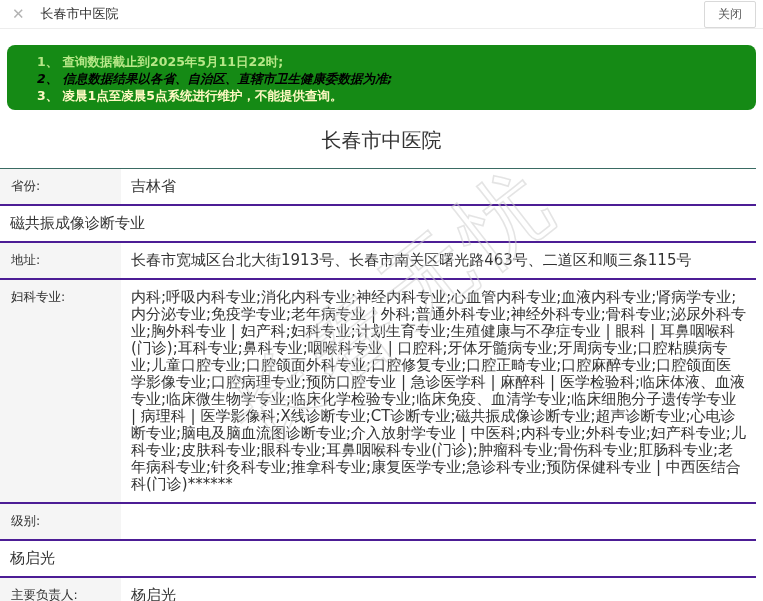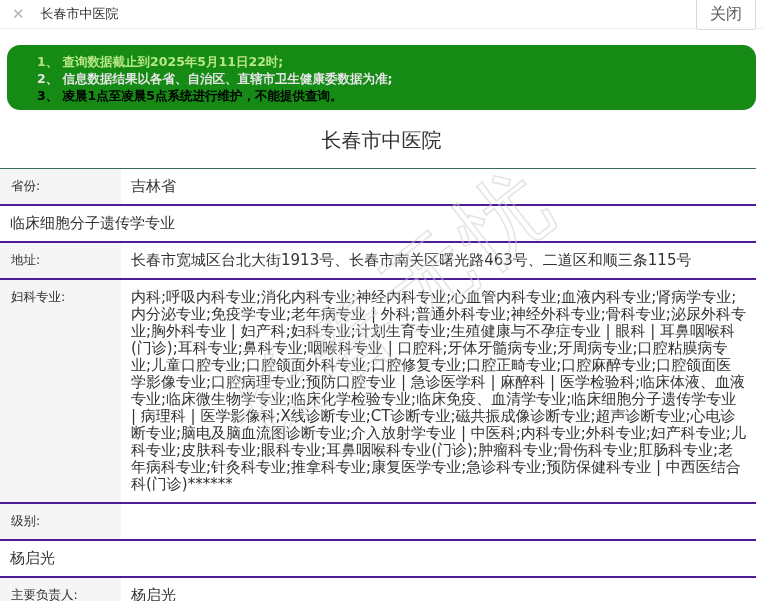--- a/index.html
+++ b/index.html
@@ -38,7 +38,7 @@
     border: 1px solid #d9d9d9;
     border-radius: 2px;
     color: #595959;
-    font-size: 16px;
+    font-size: 12px;
     padding: 4px 13px;
     cursor: pointer;
     font-family: inherit;

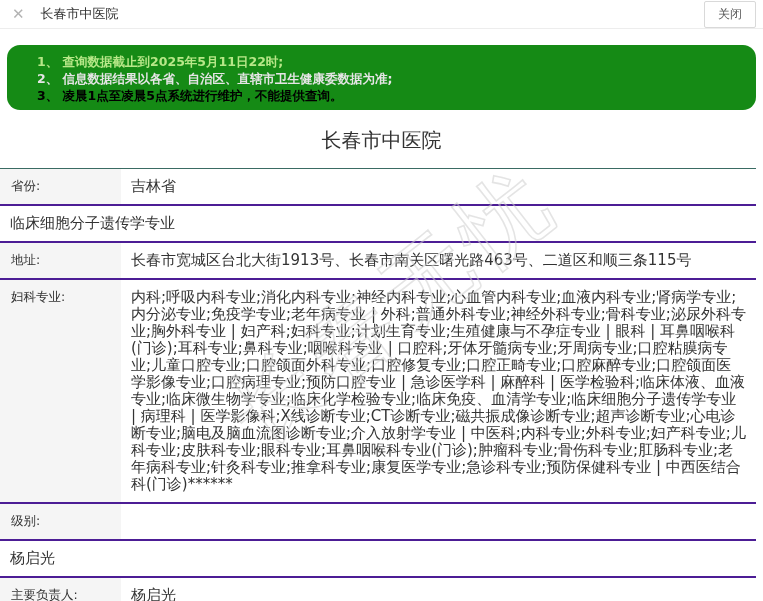--- a/index.html
+++ b/index.html
@@ -47,7 +47,7 @@
   .notice {
     margin: 16px 7px 0 7px;
     height: 65px;
-    border-radius: 13px;
+    border-radius: 8px;
     padding: 8px 10px 0 30px;
   }
   .notice-line {

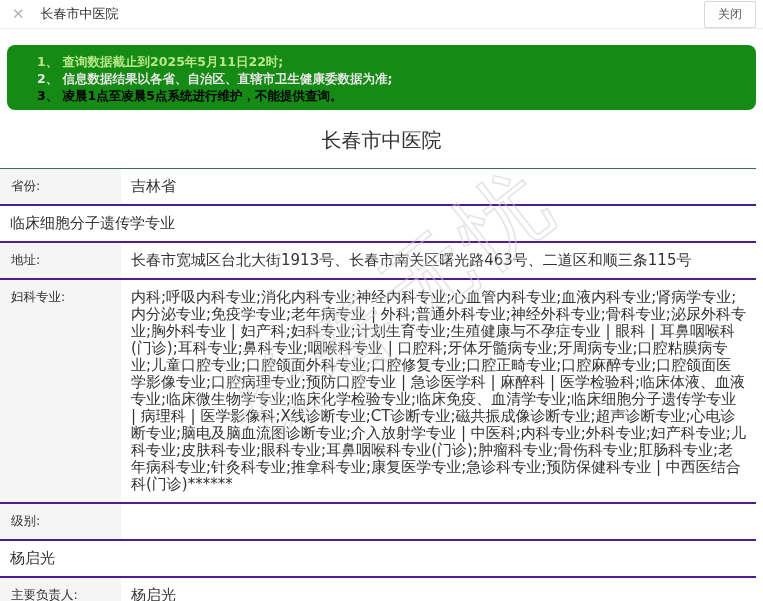--- a/index.html
+++ b/index.html
@@ -109,7 +109,7 @@
 
 <div class="notice" id="notice-box" style="background: rgb(21, 138, 21);">
   <div class="notice-line" style="color: rgb(183, 231, 136);">1、 查询数据截止到2025年5月11日22时;</div>
-  <div class="notice-line" style="color: #e5e5e5;">2、 信息数据结果以各省、自治区、直辖市卫生健康委数据为准;</div>
+  <div class="notice-line" style="color: #000000; font-style: italic;">2、 信息数据结果以各省、自治区、直辖市卫生健康委数据为准;</div>
   <div class="notice-line" style="color: #000000;">3、 凌晨1点至凌晨5点系统进行维护，不能提供查询。</div>
 </div>
 

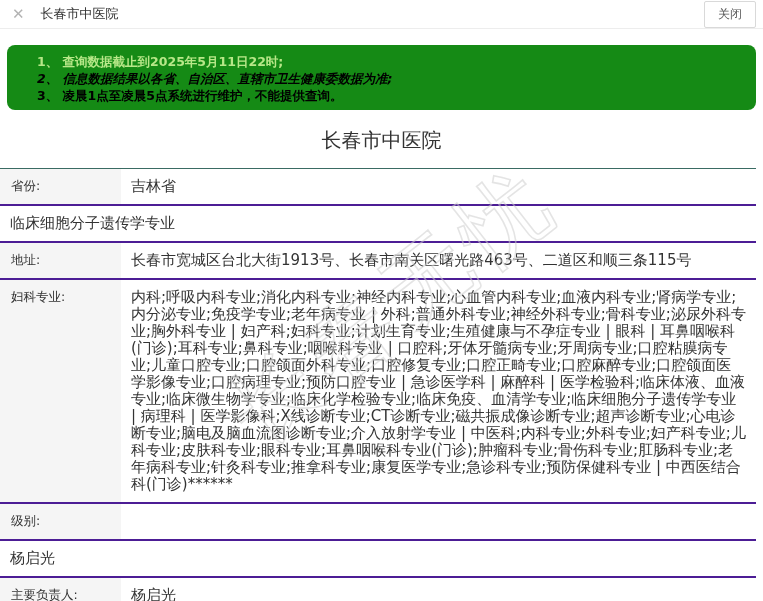--- a/index.html
+++ b/index.html
@@ -110,7 +110,7 @@
 <div class="notice" id="notice-box" style="background: rgb(21, 138, 21);">
   <div class="notice-line" style="color: rgb(183, 231, 136);">1、 查询数据截止到2025年5月11日22时;</div>
   <div class="notice-line" style="color: #000000; font-style: italic;">2、 信息数据结果以各省、自治区、直辖市卫生健康委数据为准;</div>
-  <div class="notice-line" style="color: #000000;">3、 凌晨1点至凌晨5点系统进行维护，不能提供查询。</div>
+  <div class="notice-line" style="color: #fef9c3;">3、 凌晨1点至凌晨5点系统进行维护，不能提供查询。</div>
 </div>
 
 <div class="page-title">长春市中医院</div>

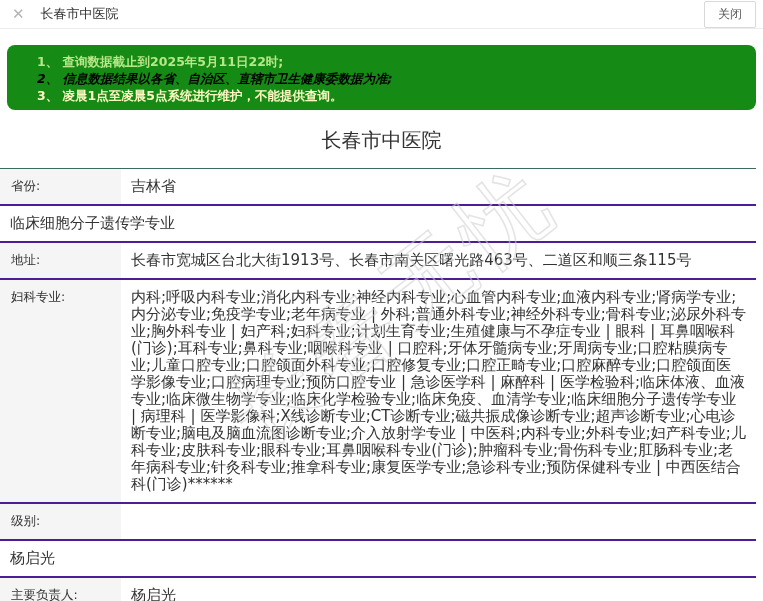--- a/index.html
+++ b/index.html
@@ -121,7 +121,7 @@
     <div class="info-value">吉林省</div>
   </div>
   <div class="info-row">
-    <div class="info-value">临床细胞分子遗传学专业</div>
+    <div class="info-value">磁共振成像诊断专业</div>
   </div>
   <div class="info-row">
     <div class="info-label">地址:</div>

